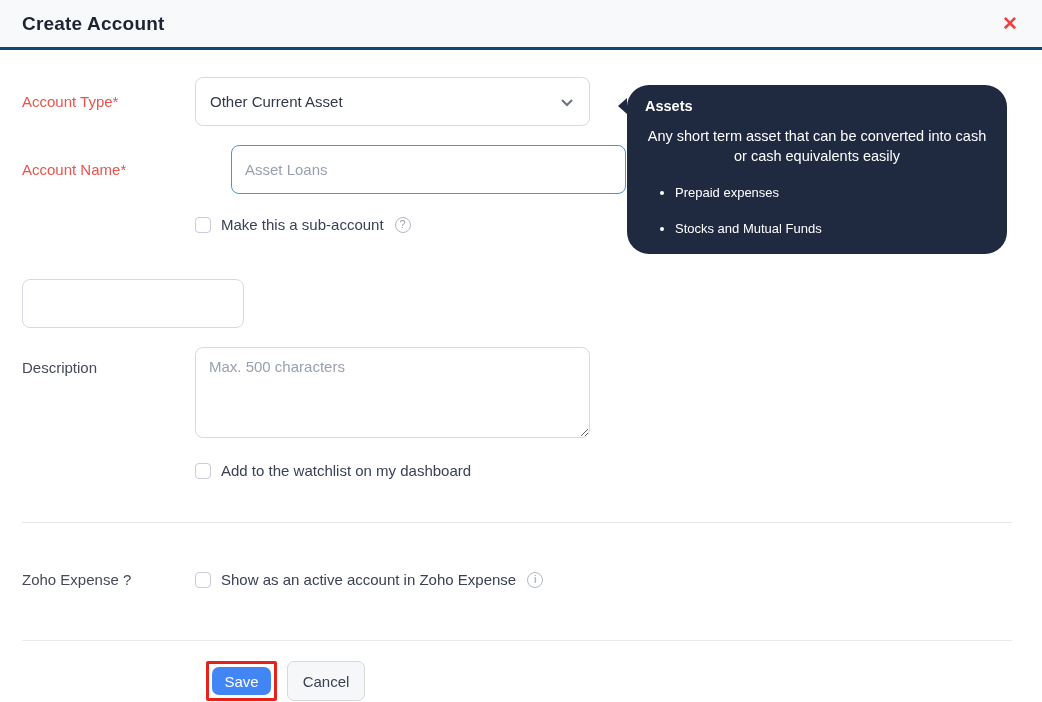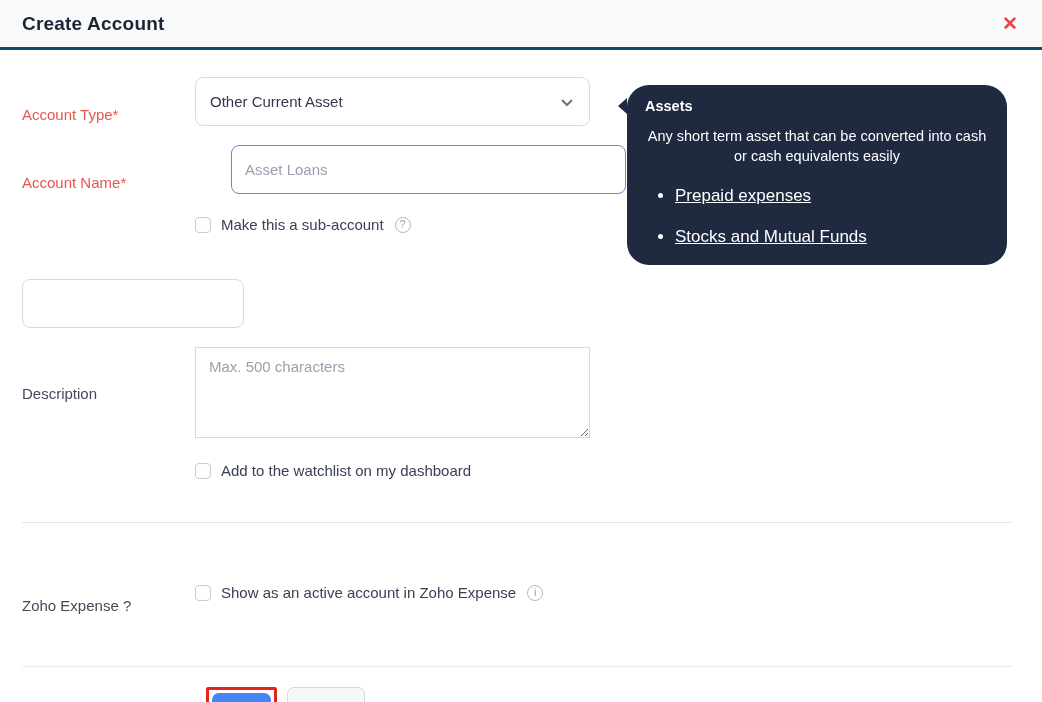--- a/index.html
+++ b/index.html
@@ -35,7 +35,7 @@
   .row { display: flex; align-items: center; }
   .label-col {
     width: 173px; flex: 0 0 173px;
-    font-size: 15px; color: #45495a; margin-top: 26px;
+    font-size: 15px; color: #45495a;
   }
   .label-col.required { color: #e8544e; }
 

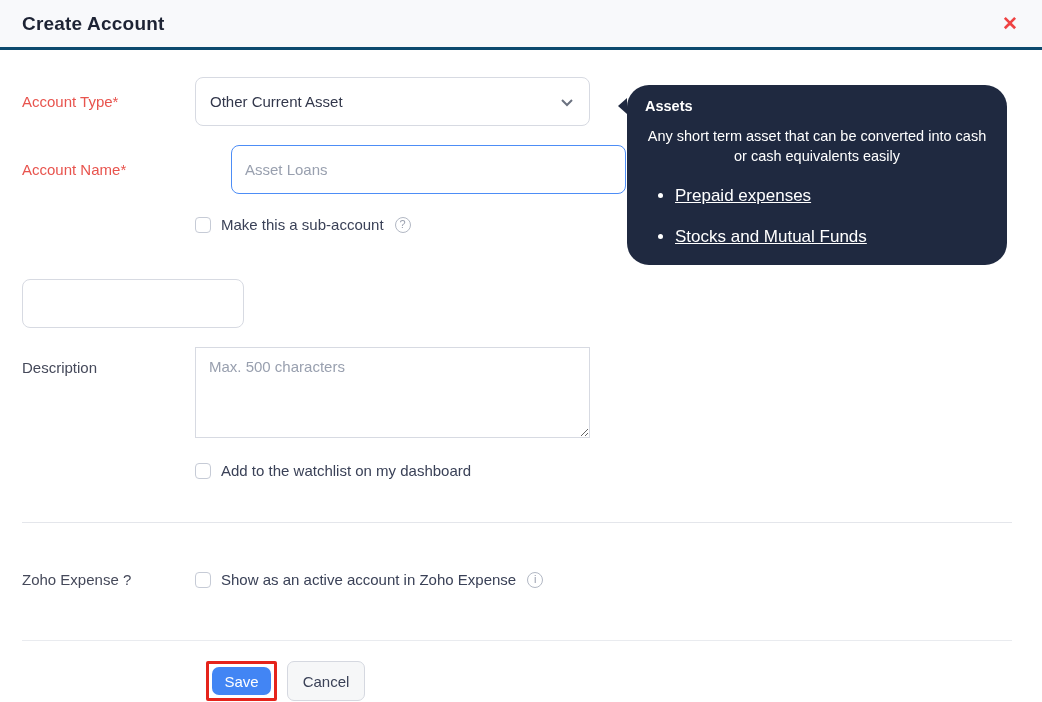--- a/index.html
+++ b/index.html
@@ -146,7 +146,7 @@
   .tooltip-title { font-size: 14.5px; font-weight: 700; margin-bottom: 12px; }
   .tooltip-body { font-size: 14.5px; line-height: 1.38; text-align: center; }
   .tooltip ul { margin: 3px 0 0 0; padding-left: 30px; }
-  .tooltip li { font-size: 17px; line-height: 1.38; margin-top: 18px; text-decoration: underline; }
+  .tooltip li { font-size: 13px; line-height: 1.38; margin-top: 18px; }
 </style>
 </head>
 <body>

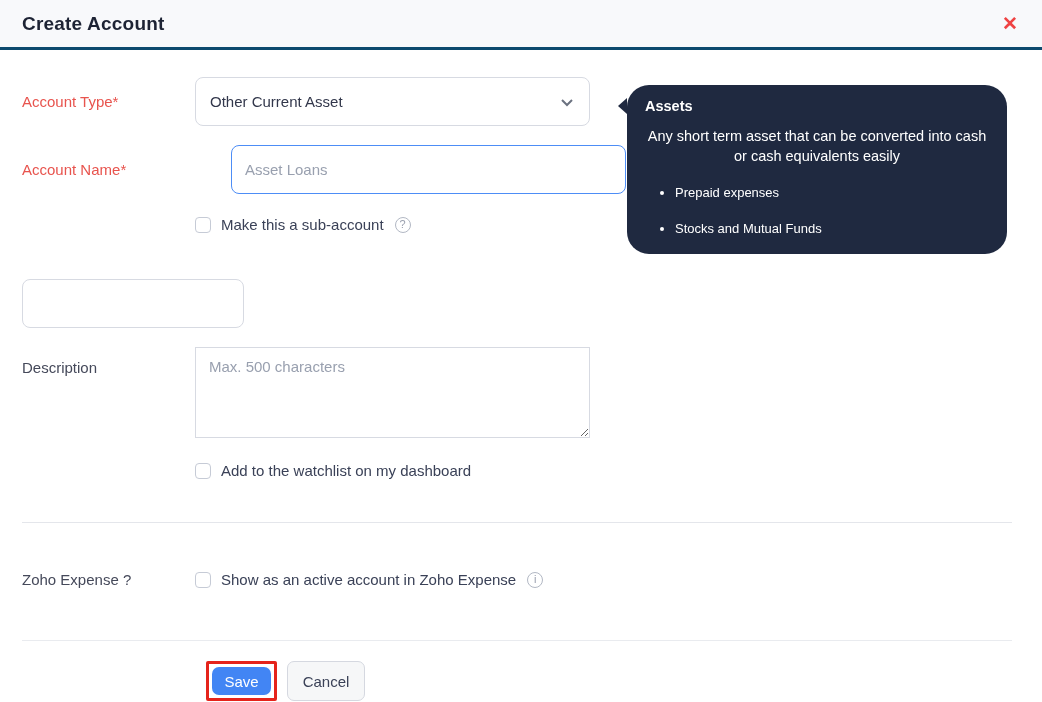--- a/index.html
+++ b/index.html
@@ -67,7 +67,7 @@
   .row-desc .label-col { padding-top: 12px; }
   .textarea {
     width: 395px; height: 91px;
-    border: 1px solid #d7dae2; border-radius: 0;
+    border: 1px solid #d7dae2; border-radius: 8px;
     padding: 10px 13px;
     font-size: 15px; color: #32374b;
     font-family: "Liberation Sans", sans-serif;

